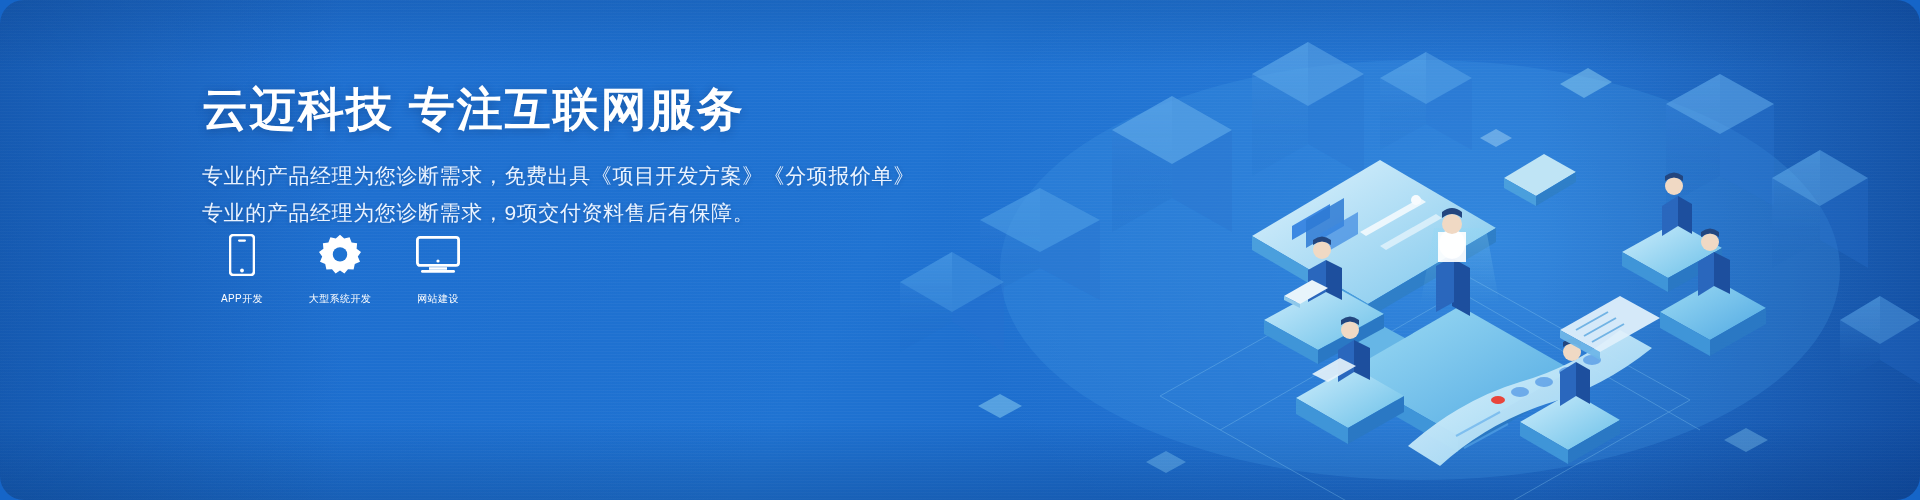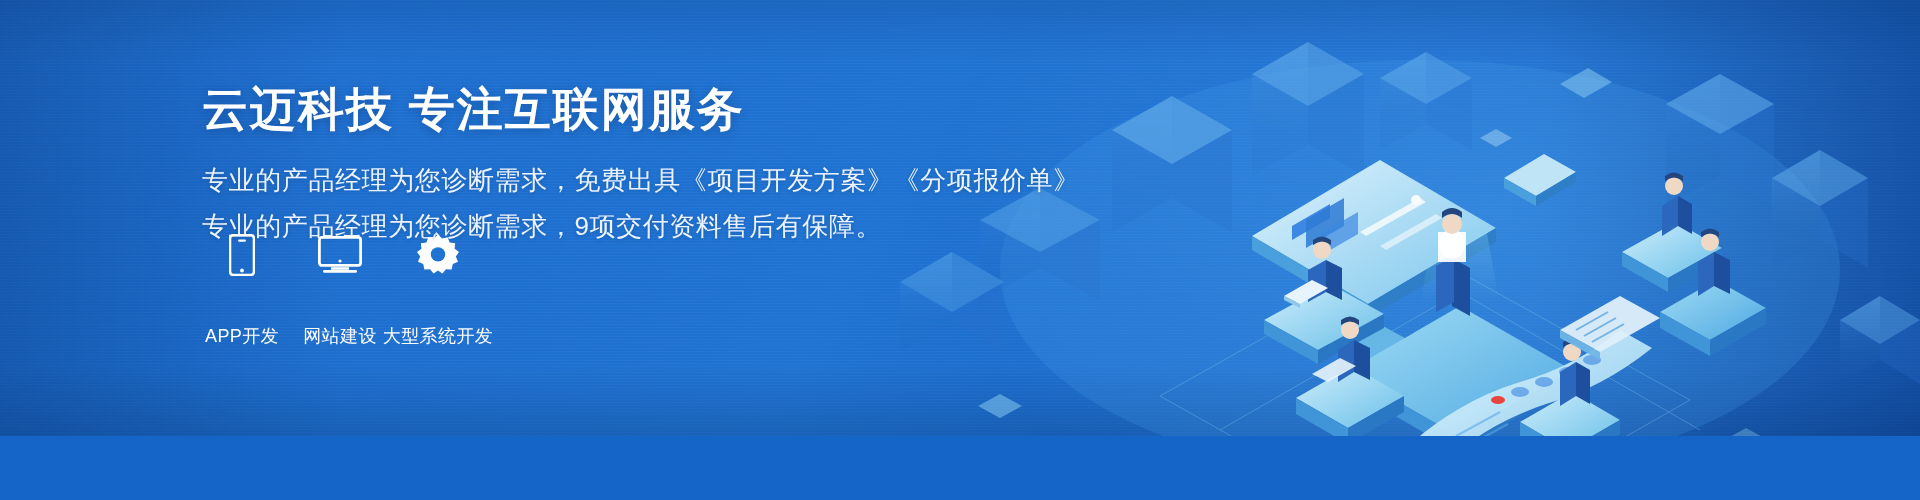--- a/index.html
+++ b/index.html
@@ -11,12 +11,13 @@
 
   .banner {
     position:relative;
-    width:1920px; height:436px;
+    width:1920px; height:500px;
     overflow:hidden;
     background:
       radial-gradient(ellipse 900px 600px at 78% 48%, rgba(60,150,235,0.55) 0%, rgba(60,150,235,0.0) 62%),
       radial-gradient(ellipse 1200px 900px at 8% 10%, rgba(40,120,215,0.45) 0%, rgba(40,120,215,0) 70%),
       linear-gradient(118deg, #1463c9 0%, #1a6ccd 22%, #1f73d2 46%, #1a68c9 68%, #1457b8 100%);
+    border-radius: 24px;
   }
   
   .scan {

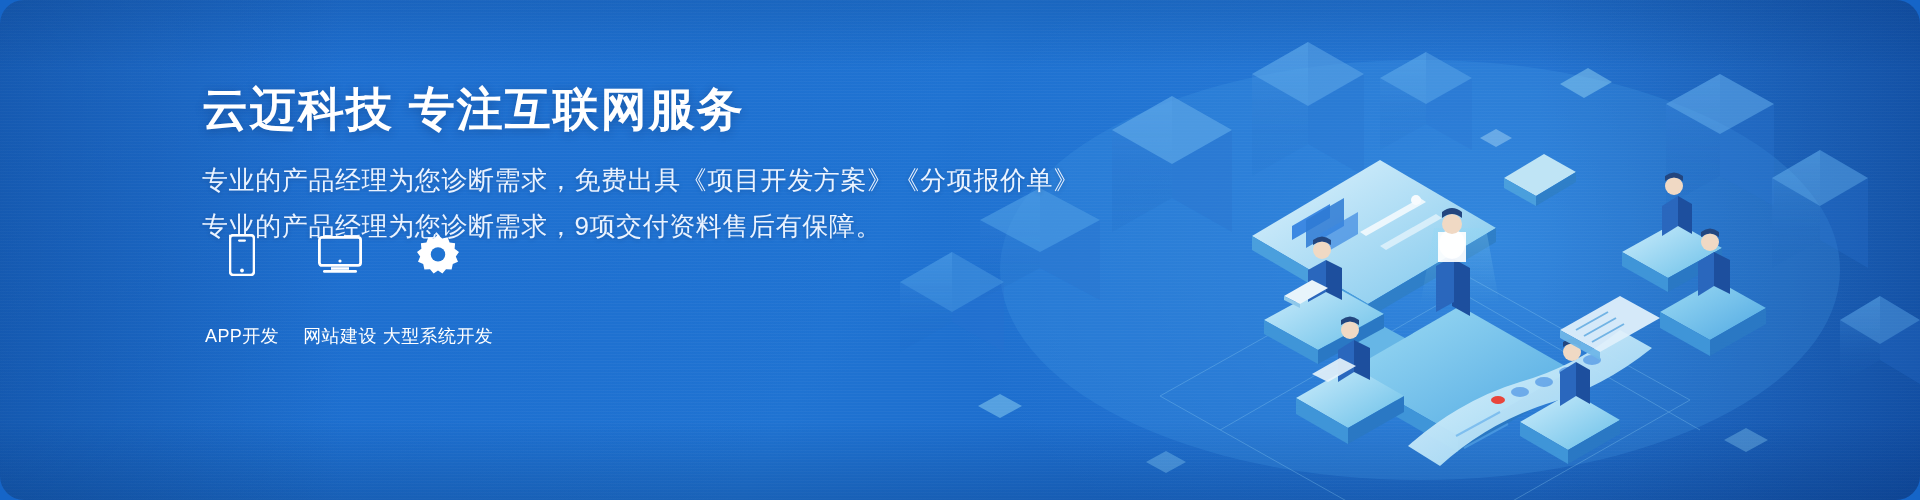--- a/index.html
+++ b/index.html
@@ -57,7 +57,7 @@
   }
   .subline {
     margin-top:22px;
-    font-size:26px;
+    font-size:21px;
     color:#eaf3ff;
     line-height:1.75;
     letter-spacing:0.6px;

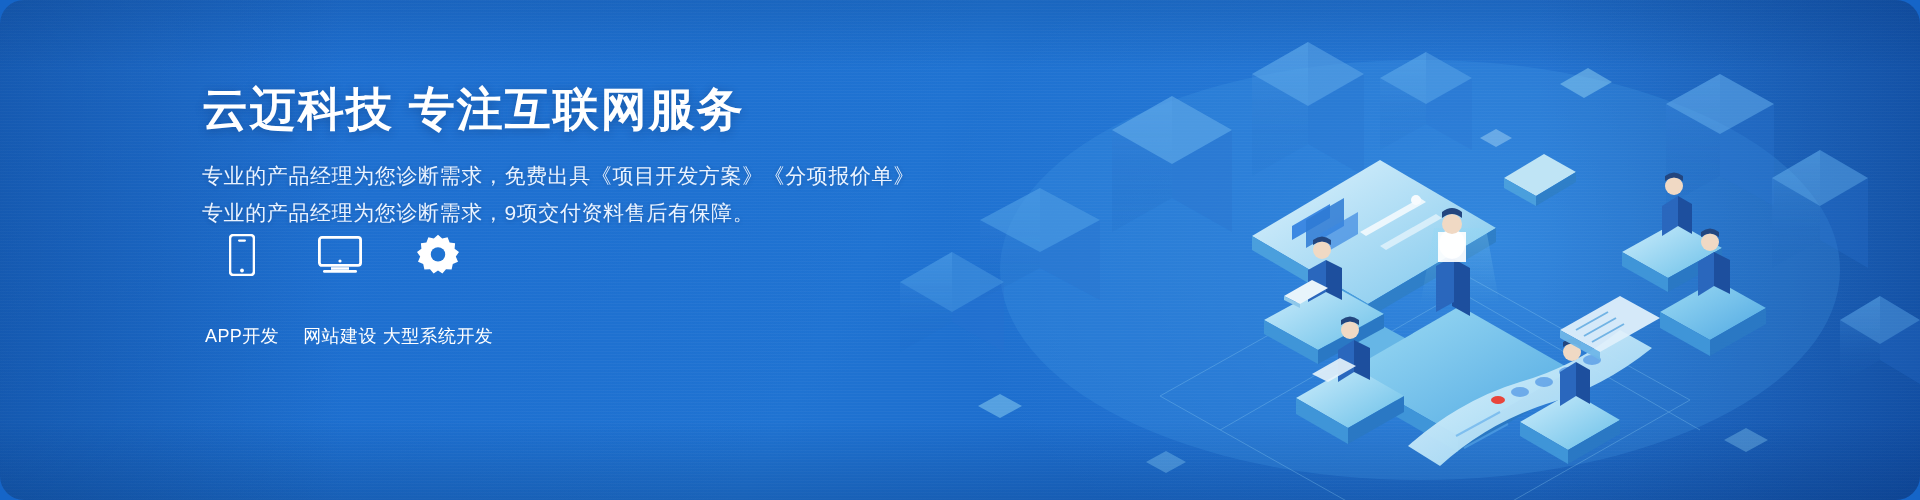--- a/index.html
+++ b/index.html
@@ -89,12 +89,11 @@
   }
   .icon-glyph svg { display:block; }
   .icon-label {
-    font-size:18px;
+    font-size:10px;
     color:#ffffff;
     letter-spacing:0.4px;
     white-space:nowrap;
     text-align:right;
-    margin-top:32px;
   }
 
   

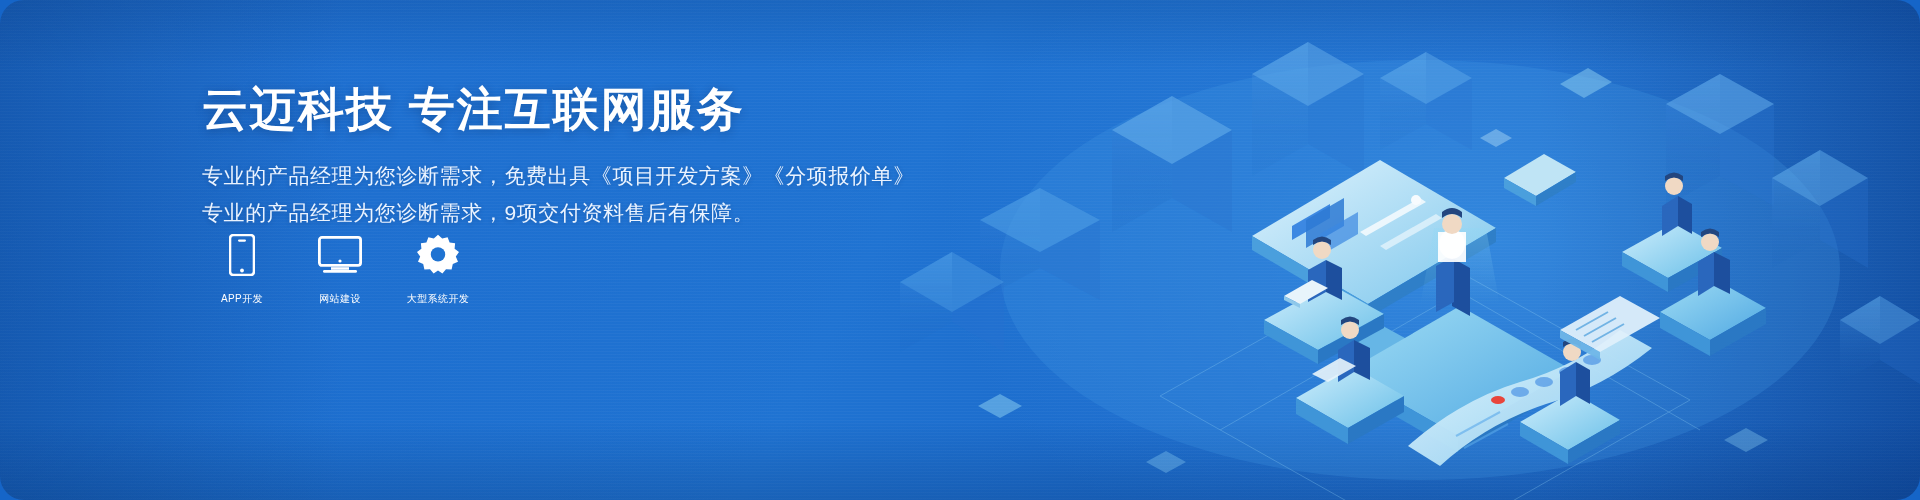--- a/index.html
+++ b/index.html
@@ -345,6 +345,16 @@
 
     <div class="icon-item">
       <span class="icon-glyph">
+        <svg width="42" height="42" viewBox="0 0 42 42">
+          <path d="M21 0.8 L25.2 4.6 L30.6 3.2 L32.6 8.4 L38.1 9.2 L37.6 14.8 L42 18 L38.8 22.6 L41 27.8 L35.8 30 L34.6 35.4 L29 35.2 L25.4 39.6 L21 36.6 L16.6 39.6 L13 35.2 L7.4 35.4 L6.2 30 L1 27.8 L3.2 22.6 L0 18 L4.4 14.8 L3.9 9.2 L9.4 8.4 L11.4 3.2 L16.8 4.6 Z" fill="#ffffff"></path>
+          <circle cx="21" cy="20.4" r="7.2" fill="#1f73d2"></circle>
+        </svg>
+      </span>
+      <span class="icon-label">大型系统开发</span>
+    </div>
+
+    <div class="icon-item">
+      <span class="icon-glyph">
         <svg width="44" height="38" viewBox="0 0 44 38">
           <rect x="1.4" y="1.4" width="41.2" height="28" rx="2.6" ry="2.6" fill="none" stroke="#ffffff" stroke-width="2.8"></rect>
           <circle cx="22" cy="25" r="1.6" fill="#ffffff"></circle>
@@ -355,16 +365,6 @@
       <span class="icon-label">网站建设</span>
     </div>
 
-    <div class="icon-item">
-      <span class="icon-glyph">
-        <svg width="42" height="42" viewBox="0 0 42 42">
-          <path d="M21 0.8 L25.2 4.6 L30.6 3.2 L32.6 8.4 L38.1 9.2 L37.6 14.8 L42 18 L38.8 22.6 L41 27.8 L35.8 30 L34.6 35.4 L29 35.2 L25.4 39.6 L21 36.6 L16.6 39.6 L13 35.2 L7.4 35.4 L6.2 30 L1 27.8 L3.2 22.6 L0 18 L4.4 14.8 L3.9 9.2 L9.4 8.4 L11.4 3.2 L16.8 4.6 Z" fill="#ffffff"></path>
-          <circle cx="21" cy="20.4" r="7.2" fill="#1f73d2"></circle>
-        </svg>
-      </span>
-      <span class="icon-label">大型系统开发</span>
-    </div>
-
   </div>
 </div>
 

